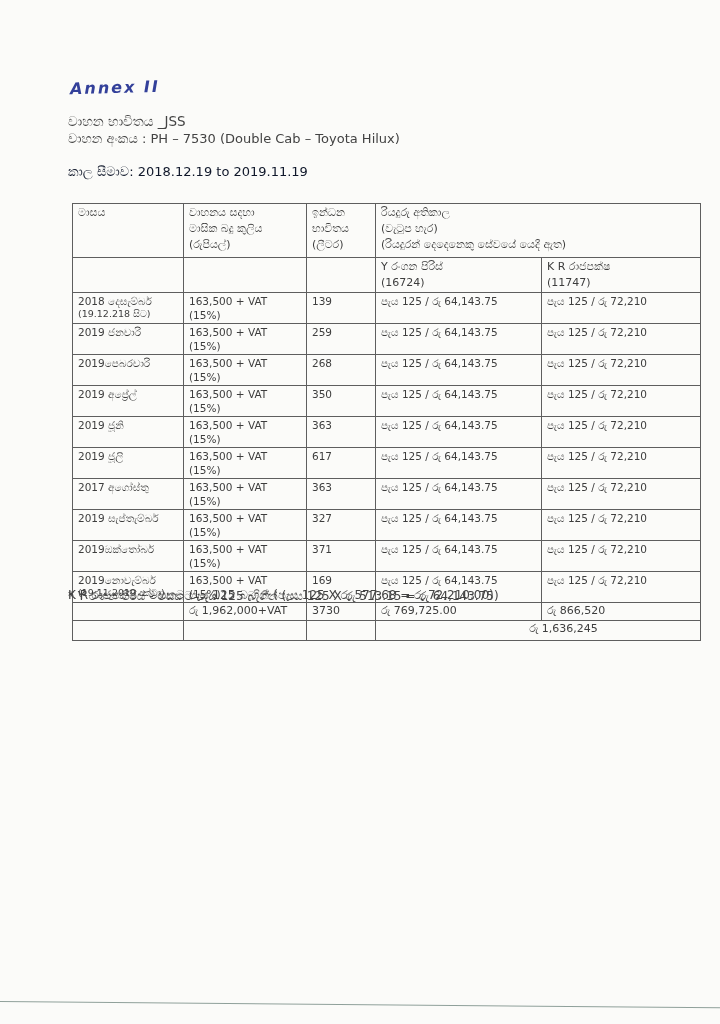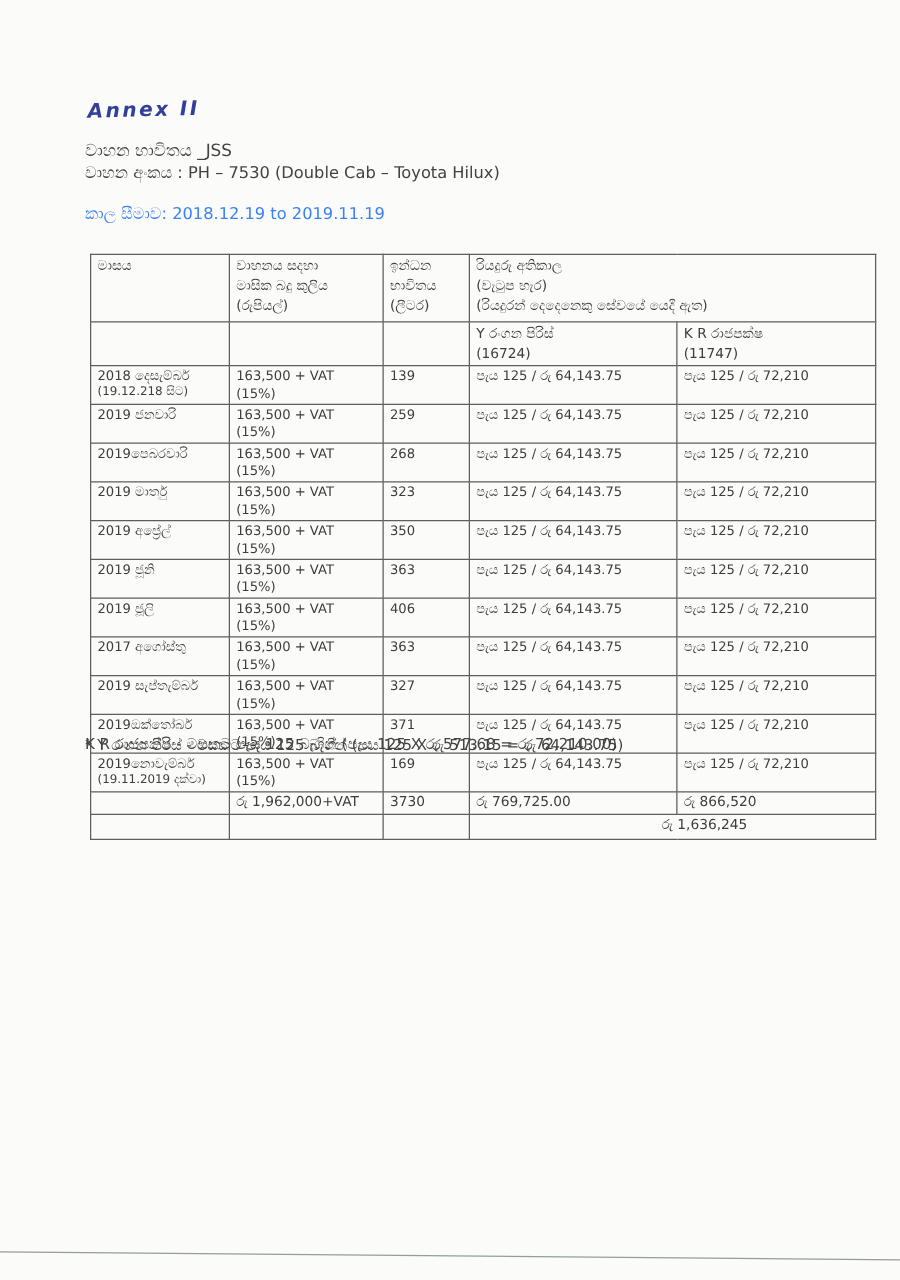--- a/index.html
+++ b/index.html
@@ -27,7 +27,7 @@
     font-size: 13.5px; color: #434343;
   }
   .doc-line1 { position: absolute; left: 68px; top: 131px; font-size: 13px; color: #434343; }
-  .doc-line2 { position: absolute; left: 68px; top: 164px; font-size: 13px; color: #3b82f6; }
+  .doc-line2 { position: absolute; left: 68px; top: 164px; font-size: 13px; color: #0f172a; }
 
   .tbl-wrap { position: absolute; left: 72px; top: 203px; }
   table {

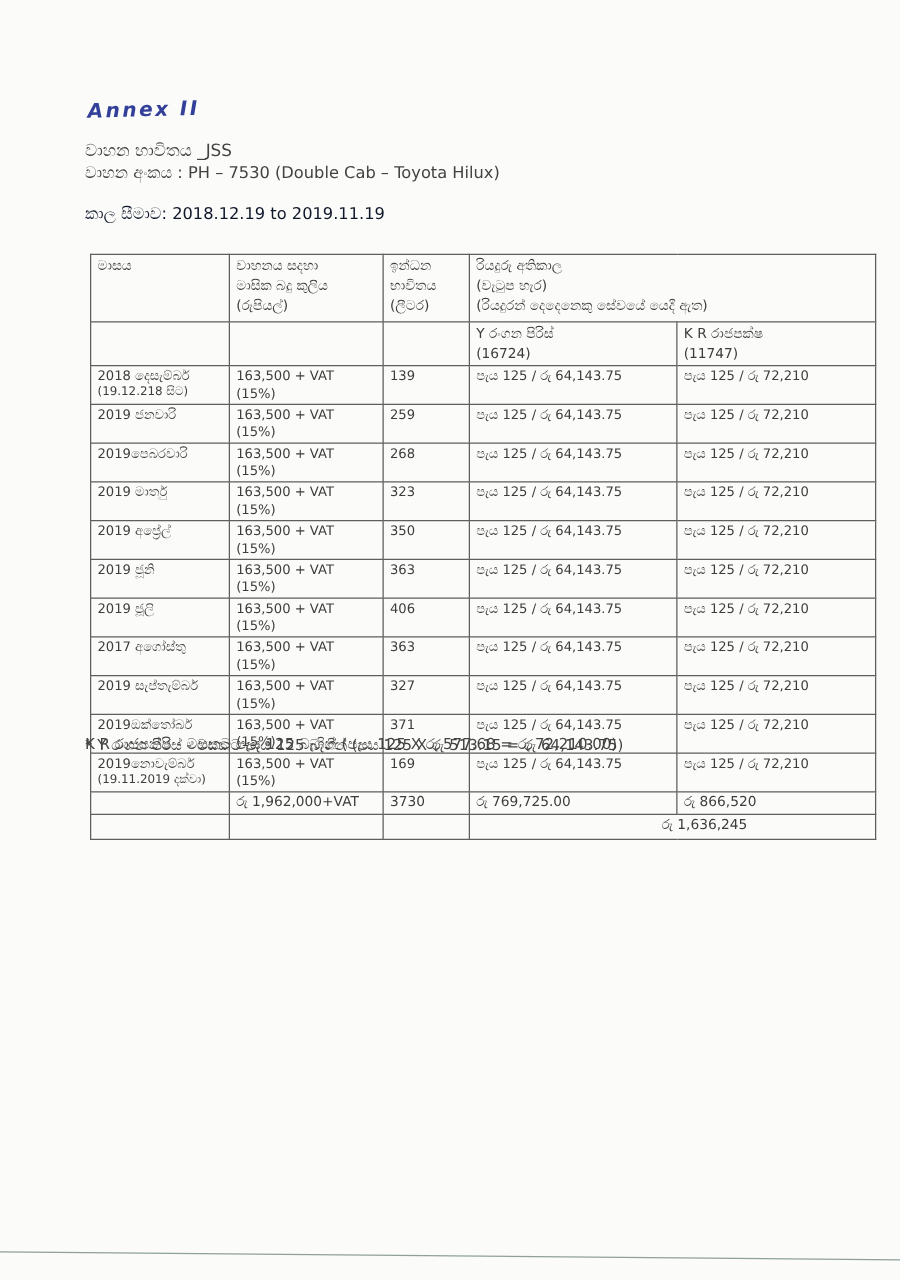--- a/index.html
+++ b/index.html
@@ -152,16 +152,6 @@
   </tr>
           <tr>
     <td>
-      <span>2019 මාර්තු</span>
-      <span class="l2"></span>
-    </td>
-    <td>163,500 + VAT (15%)</td>
-    <td>323</td>
-    <td>පැය 125 / රු 64,143.75</td>
-    <td>පැය 125 / රු 72,210</td>
-  </tr>
-          <tr>
-    <td>
       <span>2019 අප්‍රේල්</span>
       <span class="l2"></span>
     </td>

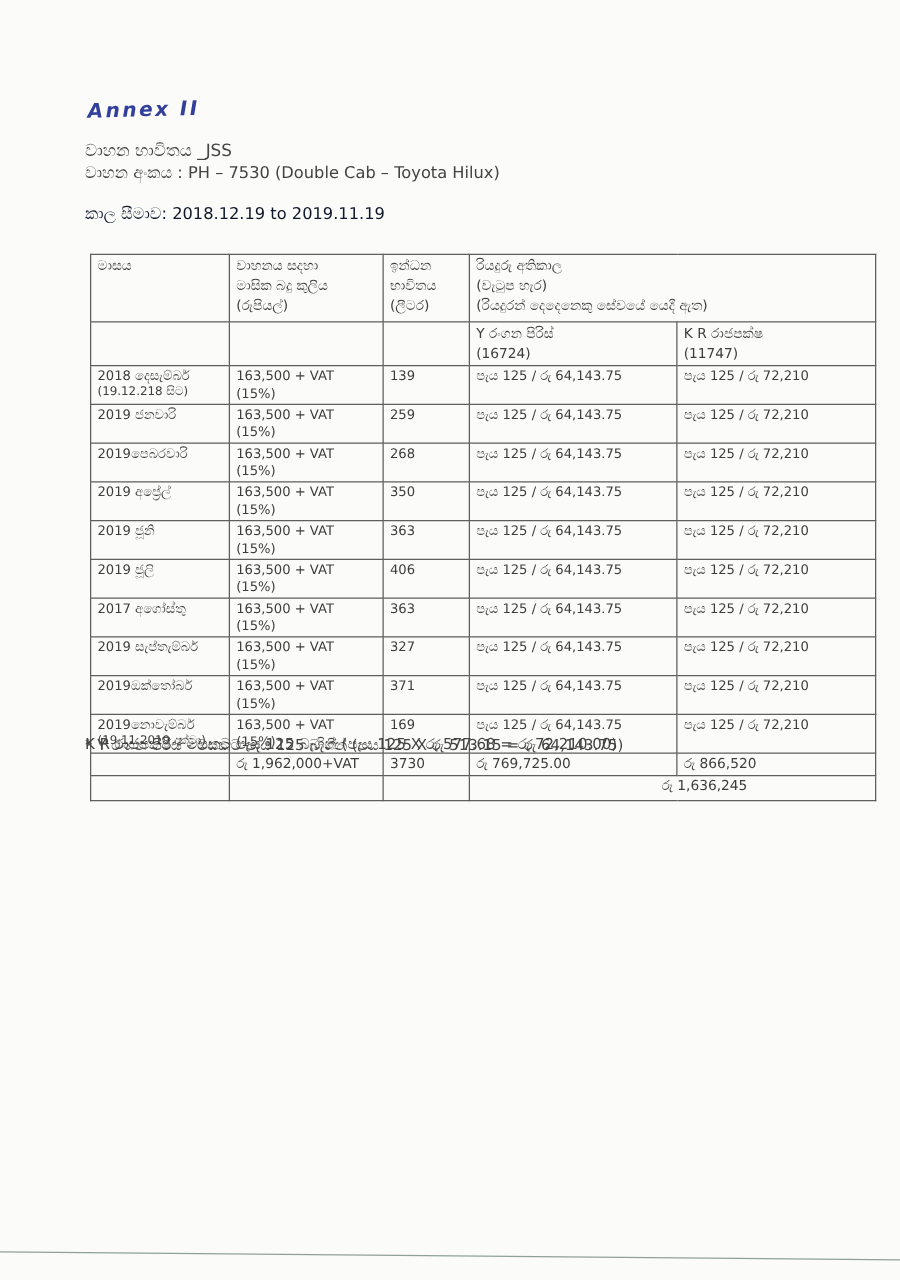--- a/index.html
+++ b/index.html
@@ -176,7 +176,7 @@
       <span class="l2"></span>
     </td>
     <td>163,500 + VAT (15%)</td>
-    <td>406</td>
+    <td>617</td>
     <td>පැය 125 / රු 64,143.75</td>
     <td>පැය 125 / රු 72,210</td>
   </tr>

